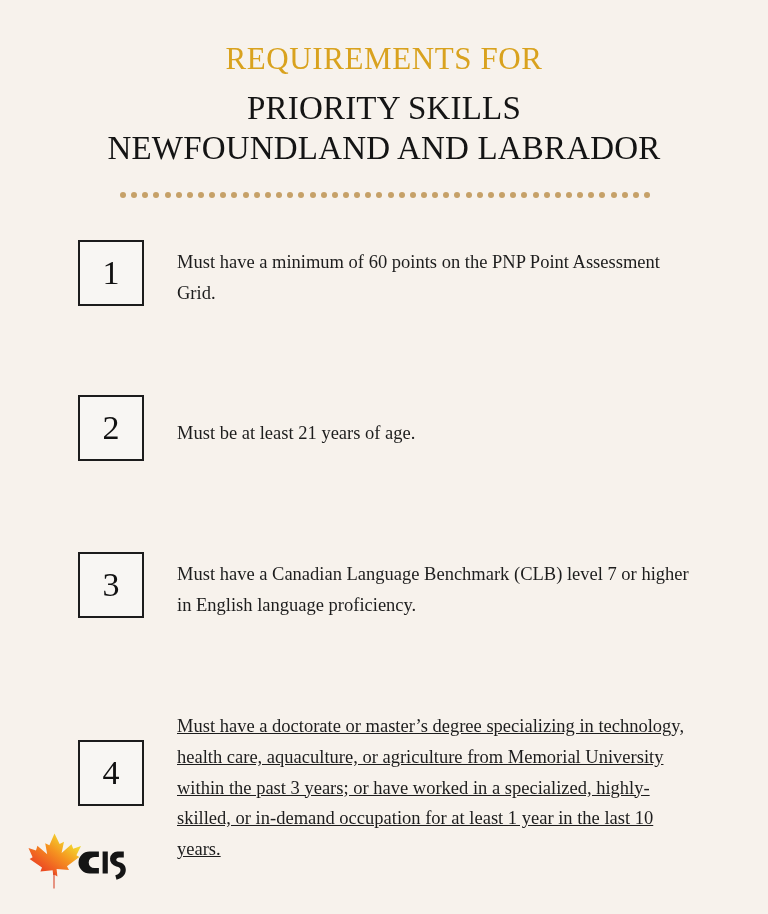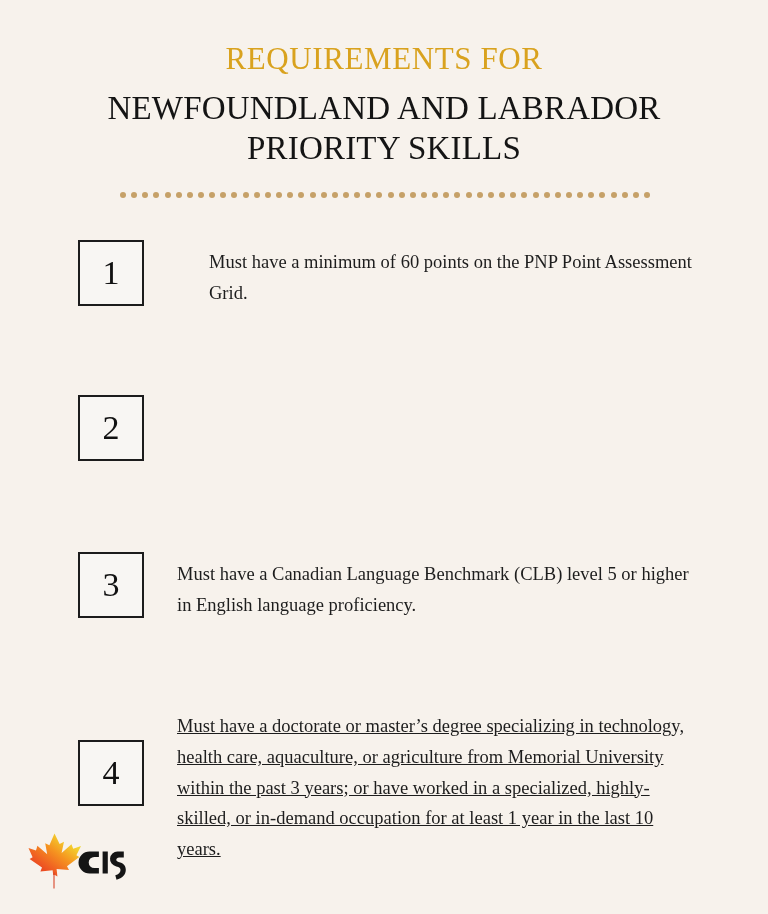--- a/index.html
+++ b/index.html
@@ -159,8 +159,8 @@
   <div class="header">
     <div class="eyebrow">REQUIREMENTS FOR</div>
     <div class="main-title">
+      <span class="tline">PRIORITY SKILLS</span>
       <span class="tline">NEWFOUNDLAND AND LABRADOR</span>
-      <span class="tline">PRIORITY SKILLS</span>
     </div>
   </div>
 

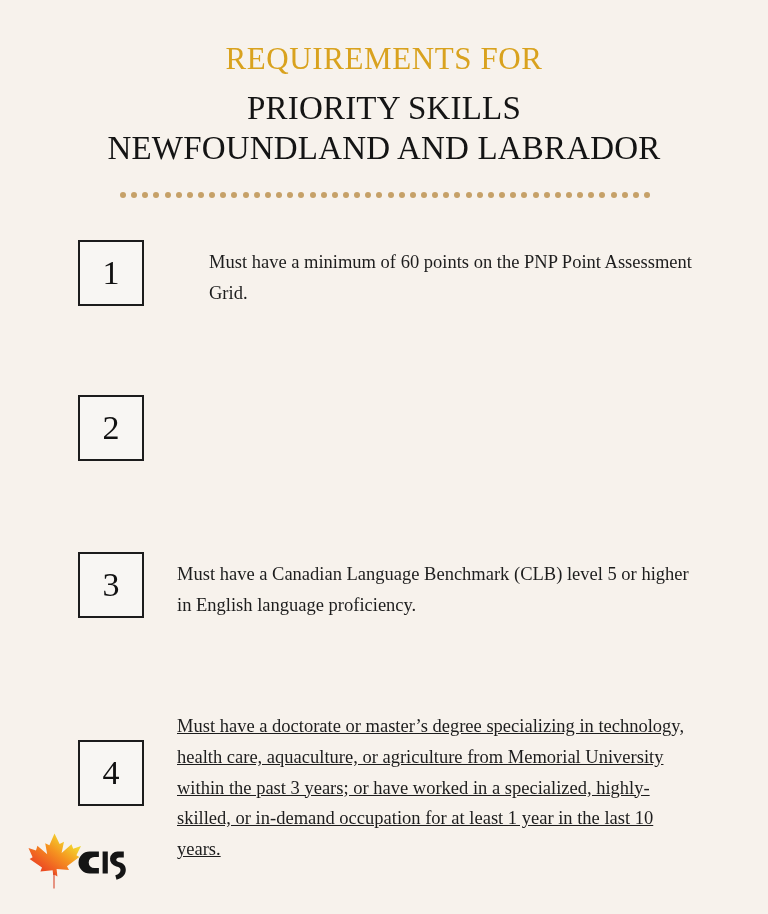--- a/index.html
+++ b/index.html
@@ -114,7 +114,7 @@
 
   
   .item-1 .num-box  { top: 10px; }
-  .item-1 .req-text { top: 17px; margin-left: 32px; }
+  .item-1 .req-text { top: 17px; }
   .item-2 .num-box  { top: 95px; }
   .item-2 .req-text { top: 118px; }
   .item-3 .num-box  { top: 182px; }

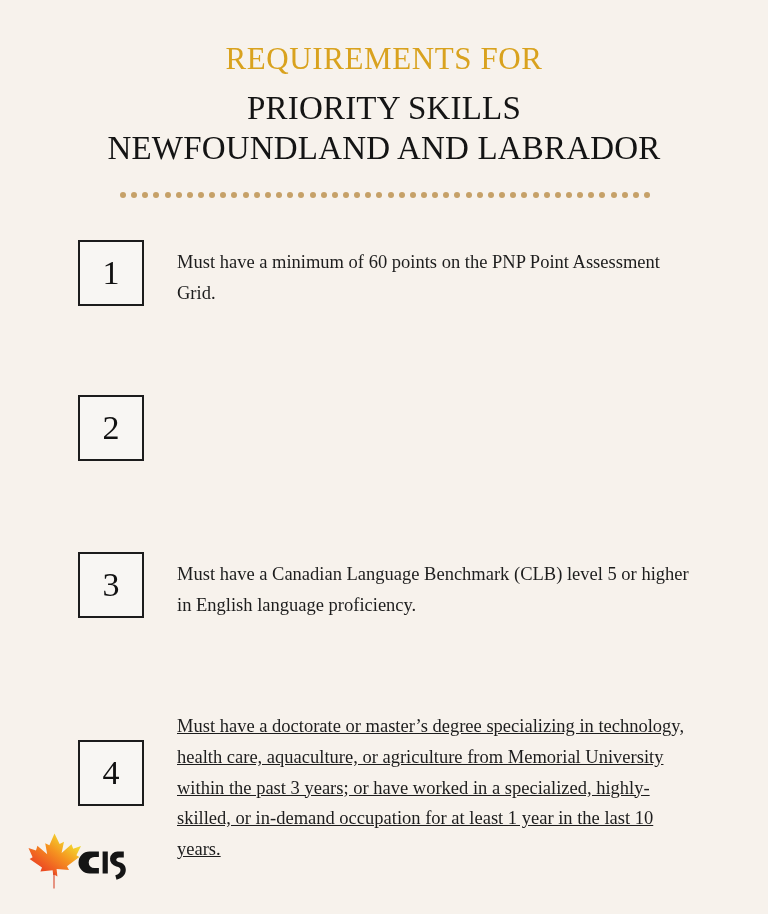--- a/index.html
+++ b/index.html
@@ -228,6 +228,7 @@
       <div class="num-box">
         <span>2</span>
       </div>
+      <div class="req-text">Must be at least 21 years of age.</div>
     </div>
 
     <div class="req-item item-3">

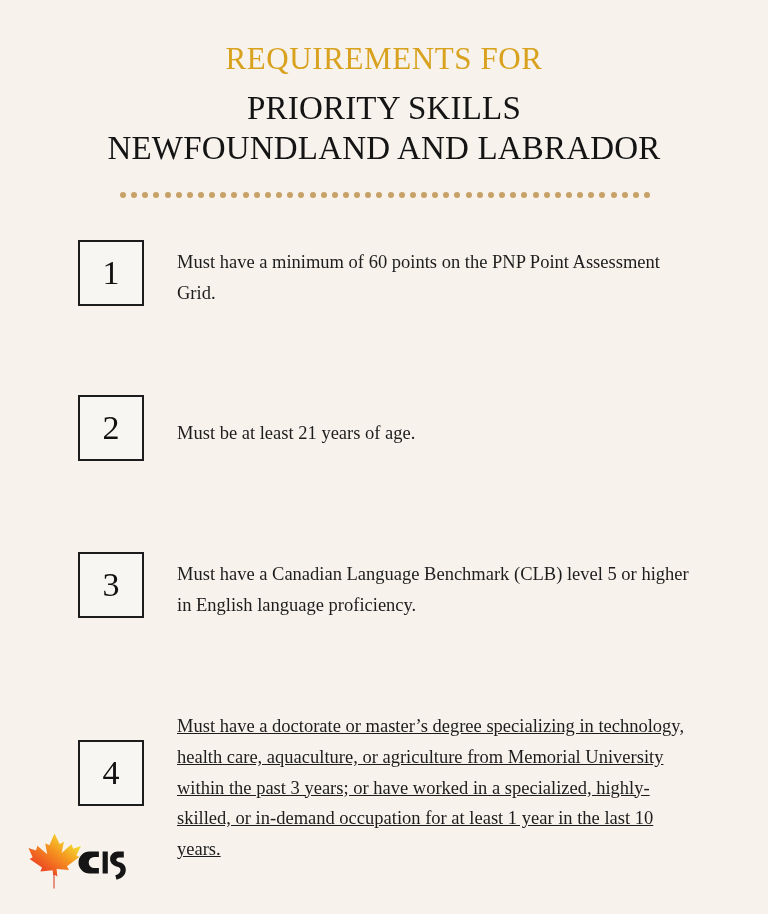--- a/index.html
+++ b/index.html
@@ -235,7 +235,7 @@
       <div class="num-box">
         <span>3</span>
       </div>
-      <div class="req-text">Must have a Canadian Language Benchmark (CLB) level 5 or higher in English language proficiency.</div>
+      <div class="req-text">Must have a Canadian Language Benchmark (CLB) level 7 or higher in English language proficiency.</div>
     </div>
 
     <div class="req-item item-4">

